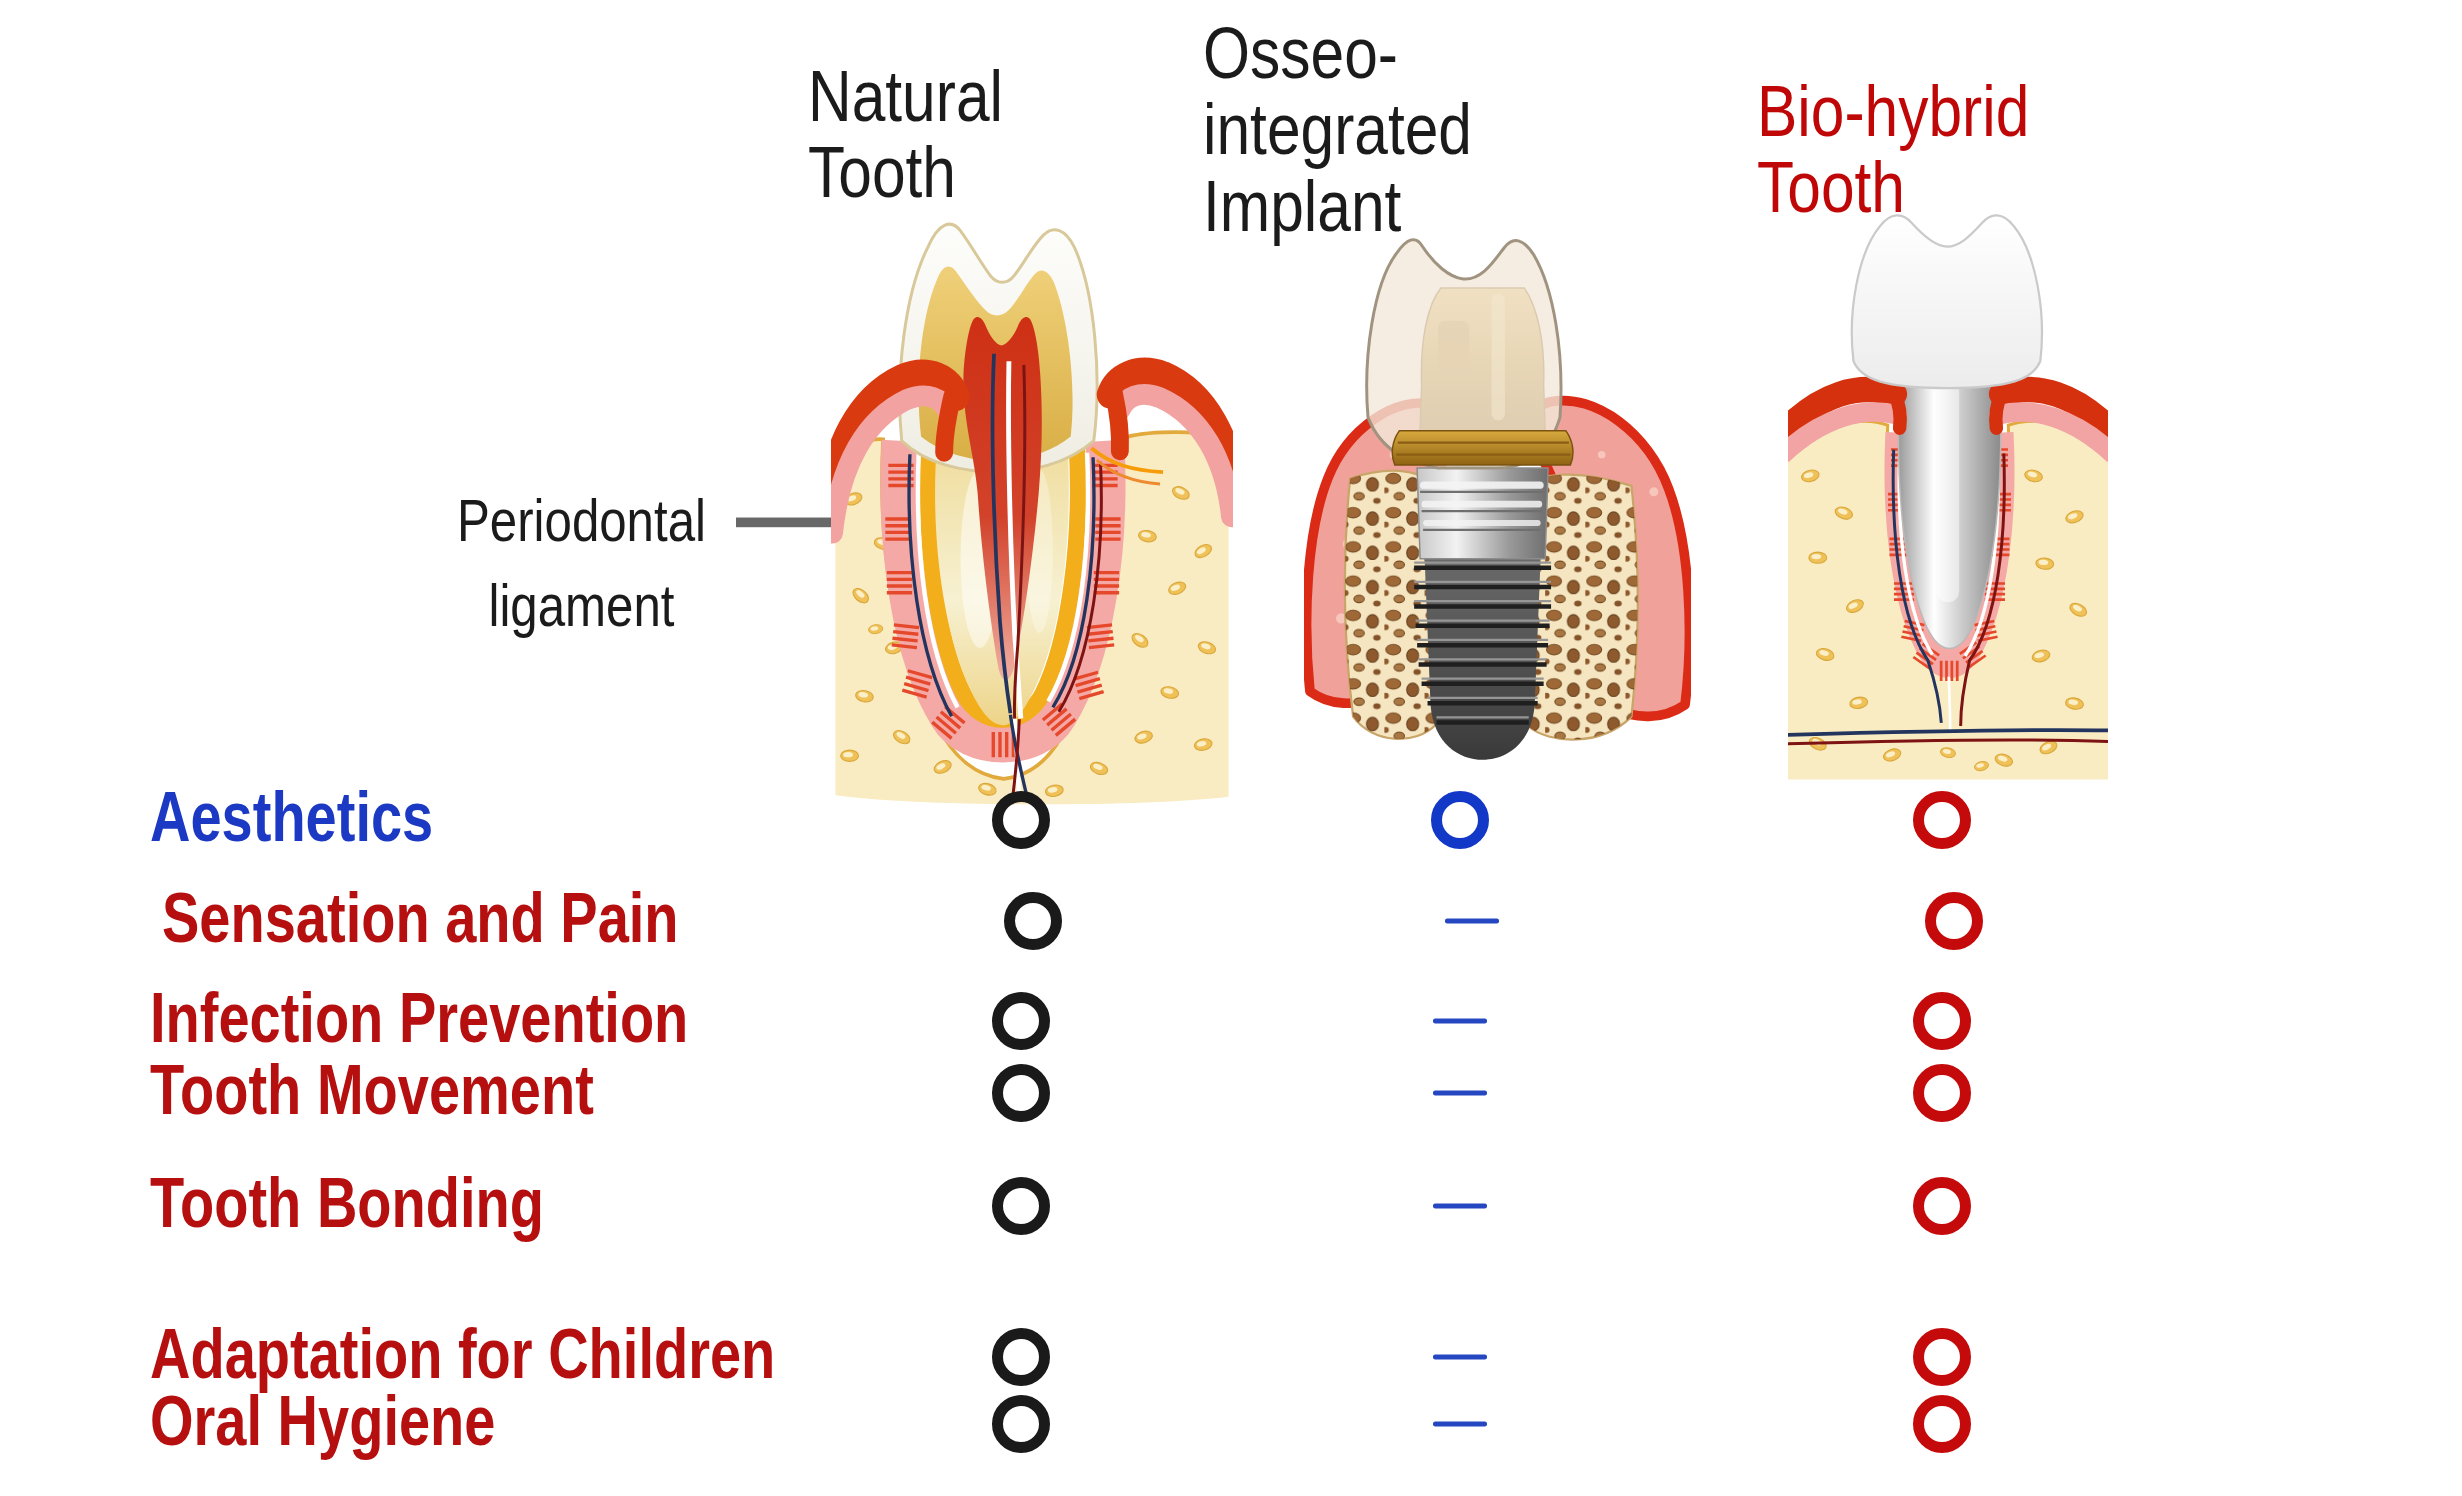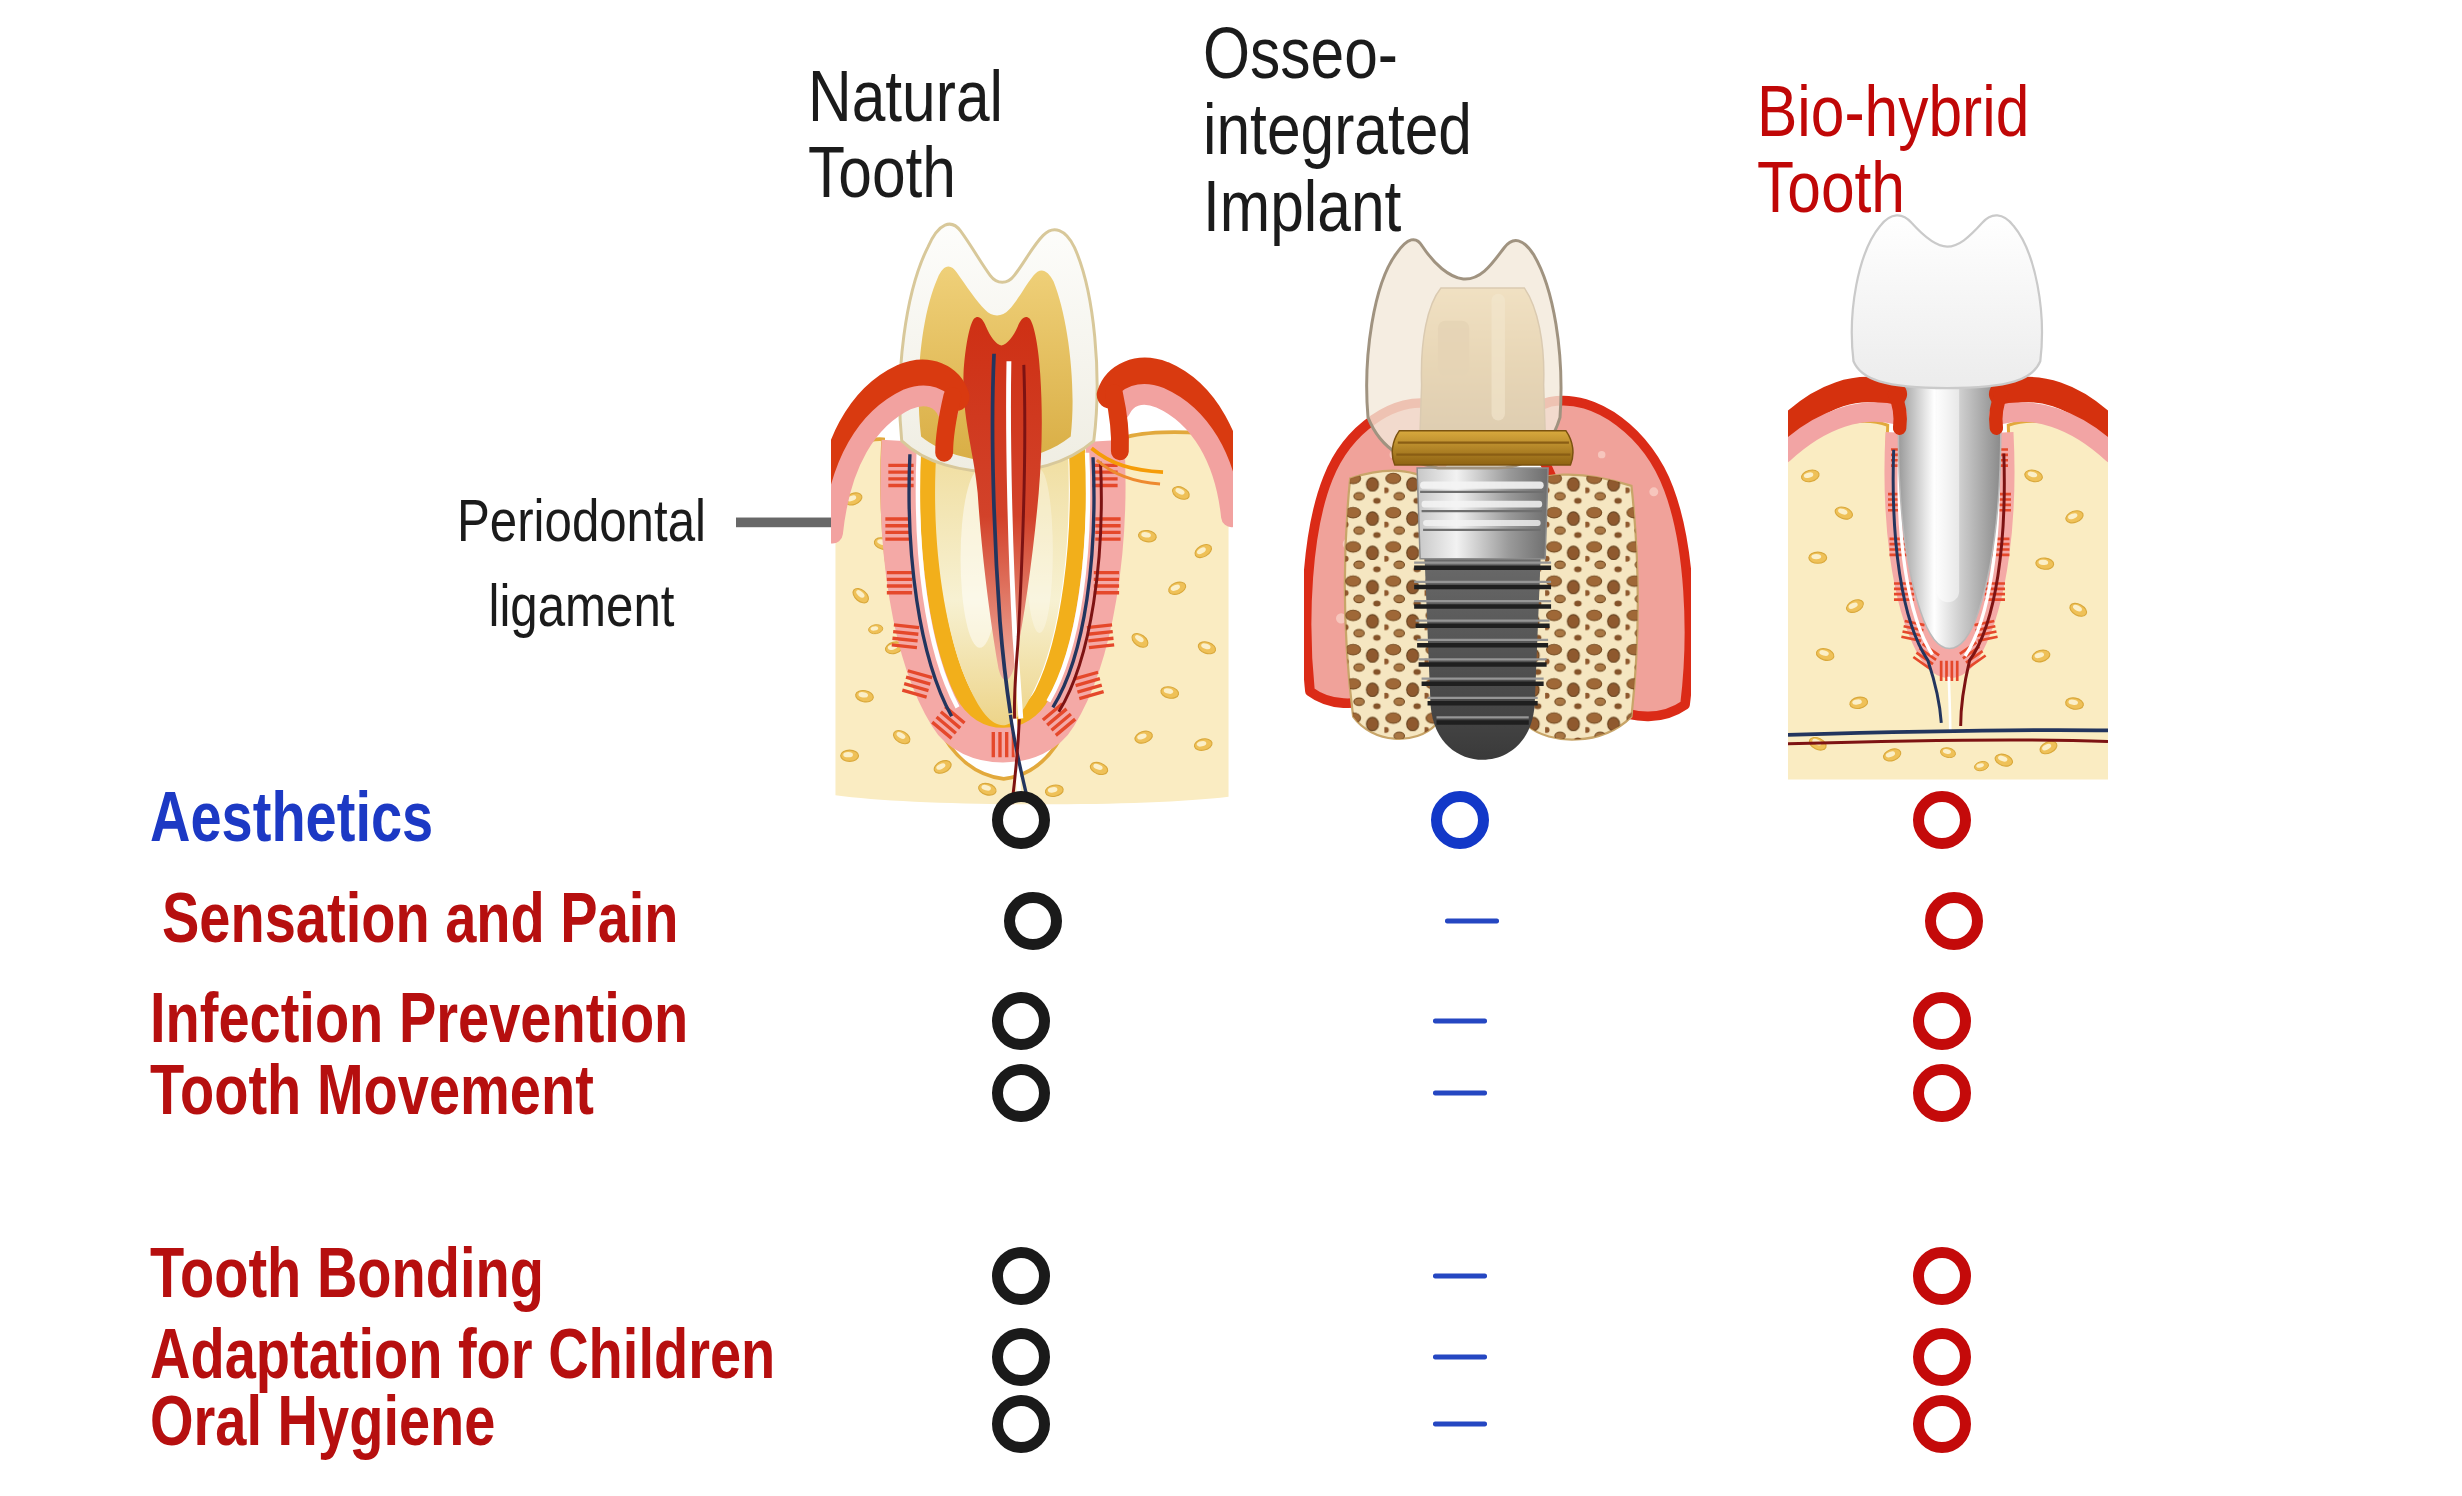--- a/index.html
+++ b/index.html
@@ -395,7 +395,7 @@
     <span class="sym c1" data-symbol="dash-blue" style="background: rgb(37, 71, 194);"></span>
     <span class="sym c2" data-symbol="circle-red" style="border-color: rgb(196, 10, 10);"></span>
   </div>
-    <div class="row" style="top: 1225px;">
+    <div class="row" style="top: 1155px;">
     <span class="row-label" style="color: rgb(182, 15, 15);">Tooth Bonding</span>
     <span class="sym c0" data-symbol="circle-black" style="border-color: rgb(26, 26, 26);"></span>
     <span class="sym c1" data-symbol="dash-blue" style="background: rgb(37, 71, 194);"></span>

